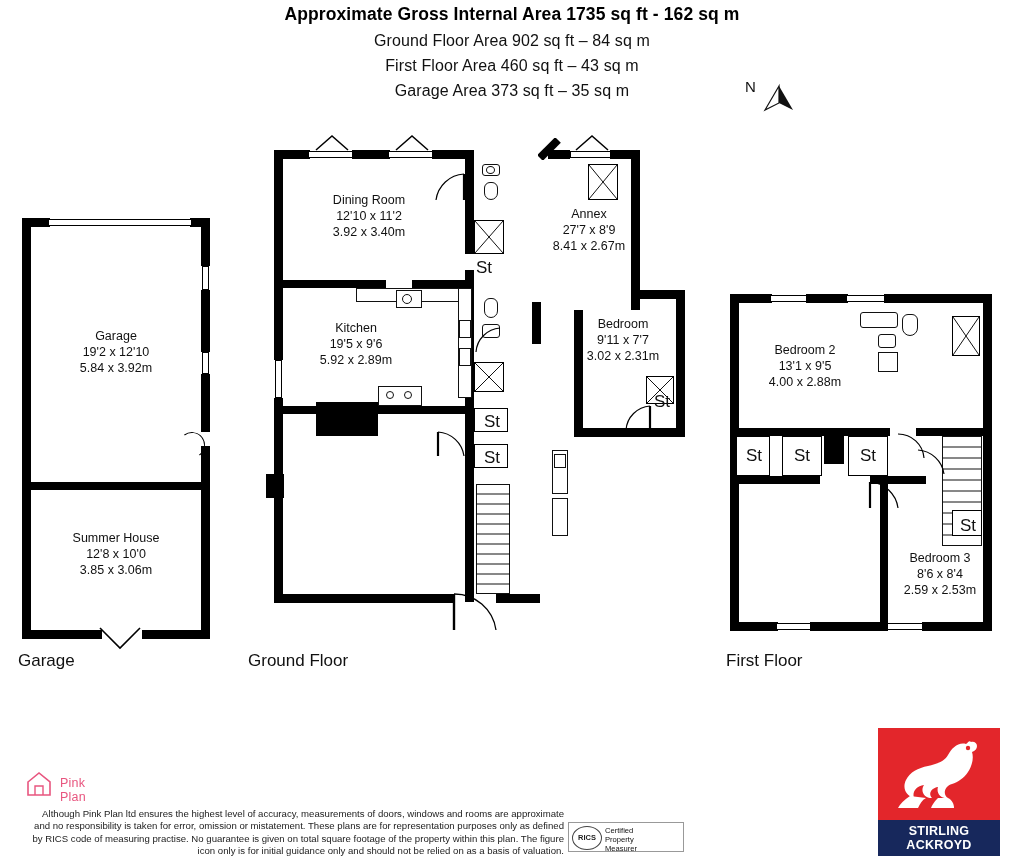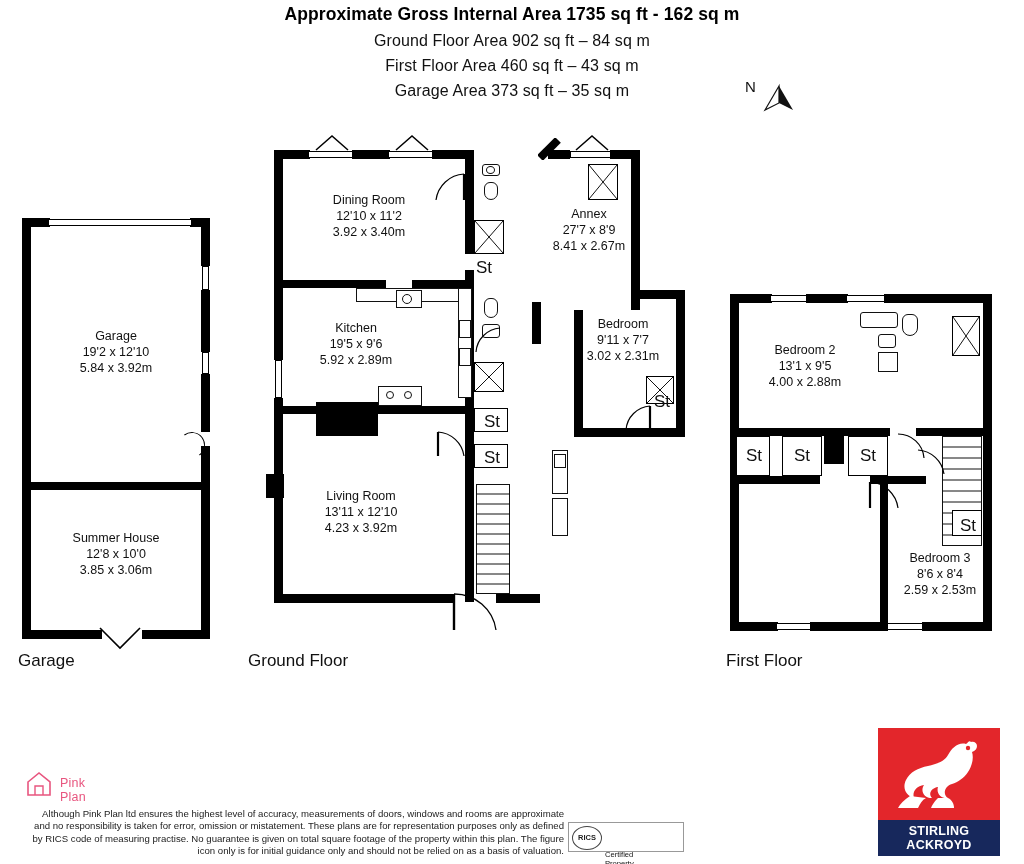--- a/index.html
+++ b/index.html
@@ -287,11 +287,6 @@
     <span class="nm">19'5 x 9'6</span>
     <span class="nm">5.92 x 2.89m</span>
   </div>
-  <div class="room-text" style="left:42px;top:368px;width:146px;">
-    <span class="nm">Living Room</span>
-    <span class="nm">13'11 x 12'10</span>
-    <span class="nm">4.23 x 3.92m</span>
-  </div>
 </div>
 <div class="plan-label abs" style="left:248px;top:651px;">Ground Floor</div>
 

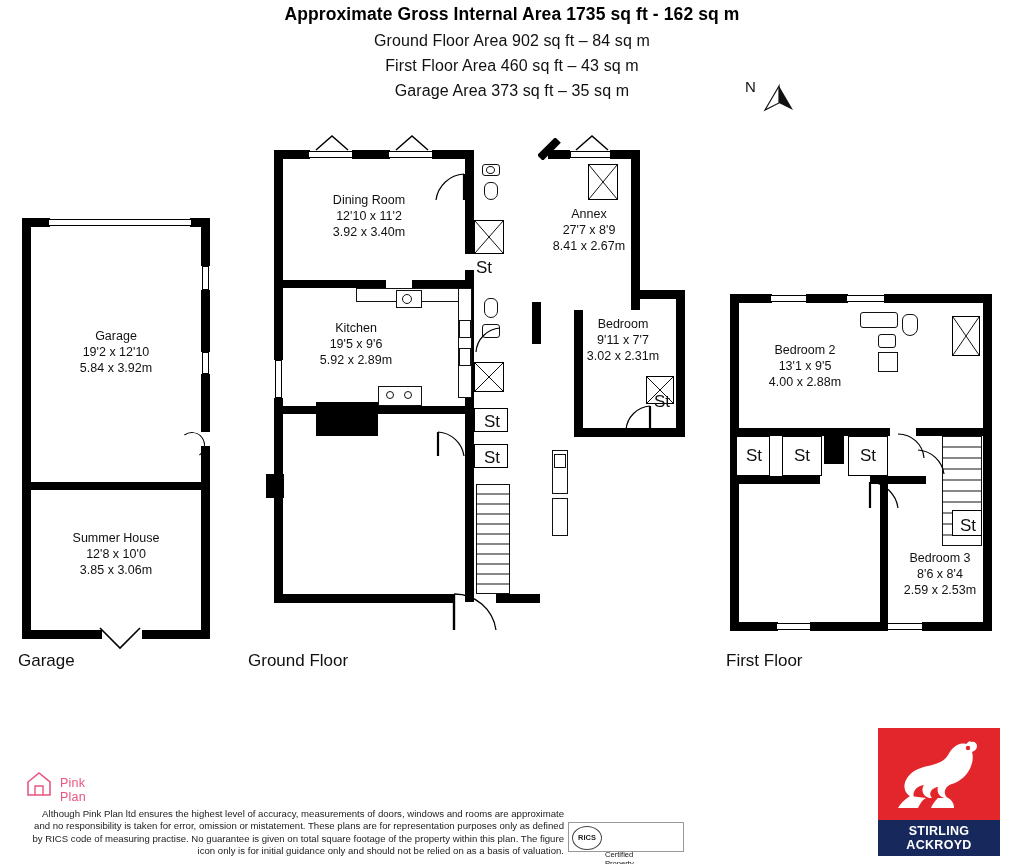--- a/index.html
+++ b/index.html
@@ -114,7 +114,7 @@
     font-size:7.5px; text-align:center; line-height:22px; font-weight:bold; color:#222;
   }
   #rics .rt {
-    position:absolute; left:36px; top:4px; font-size:7.6px; line-height:8.4px; color:#111;margin-top:24px;
+    position:absolute; left:36px; top:4px; font-size:7.6px; line-height:8.4px; color:#111;
   }
   #stirling {
     left: 878px; top: 728px; width: 122px; height: 128px;

